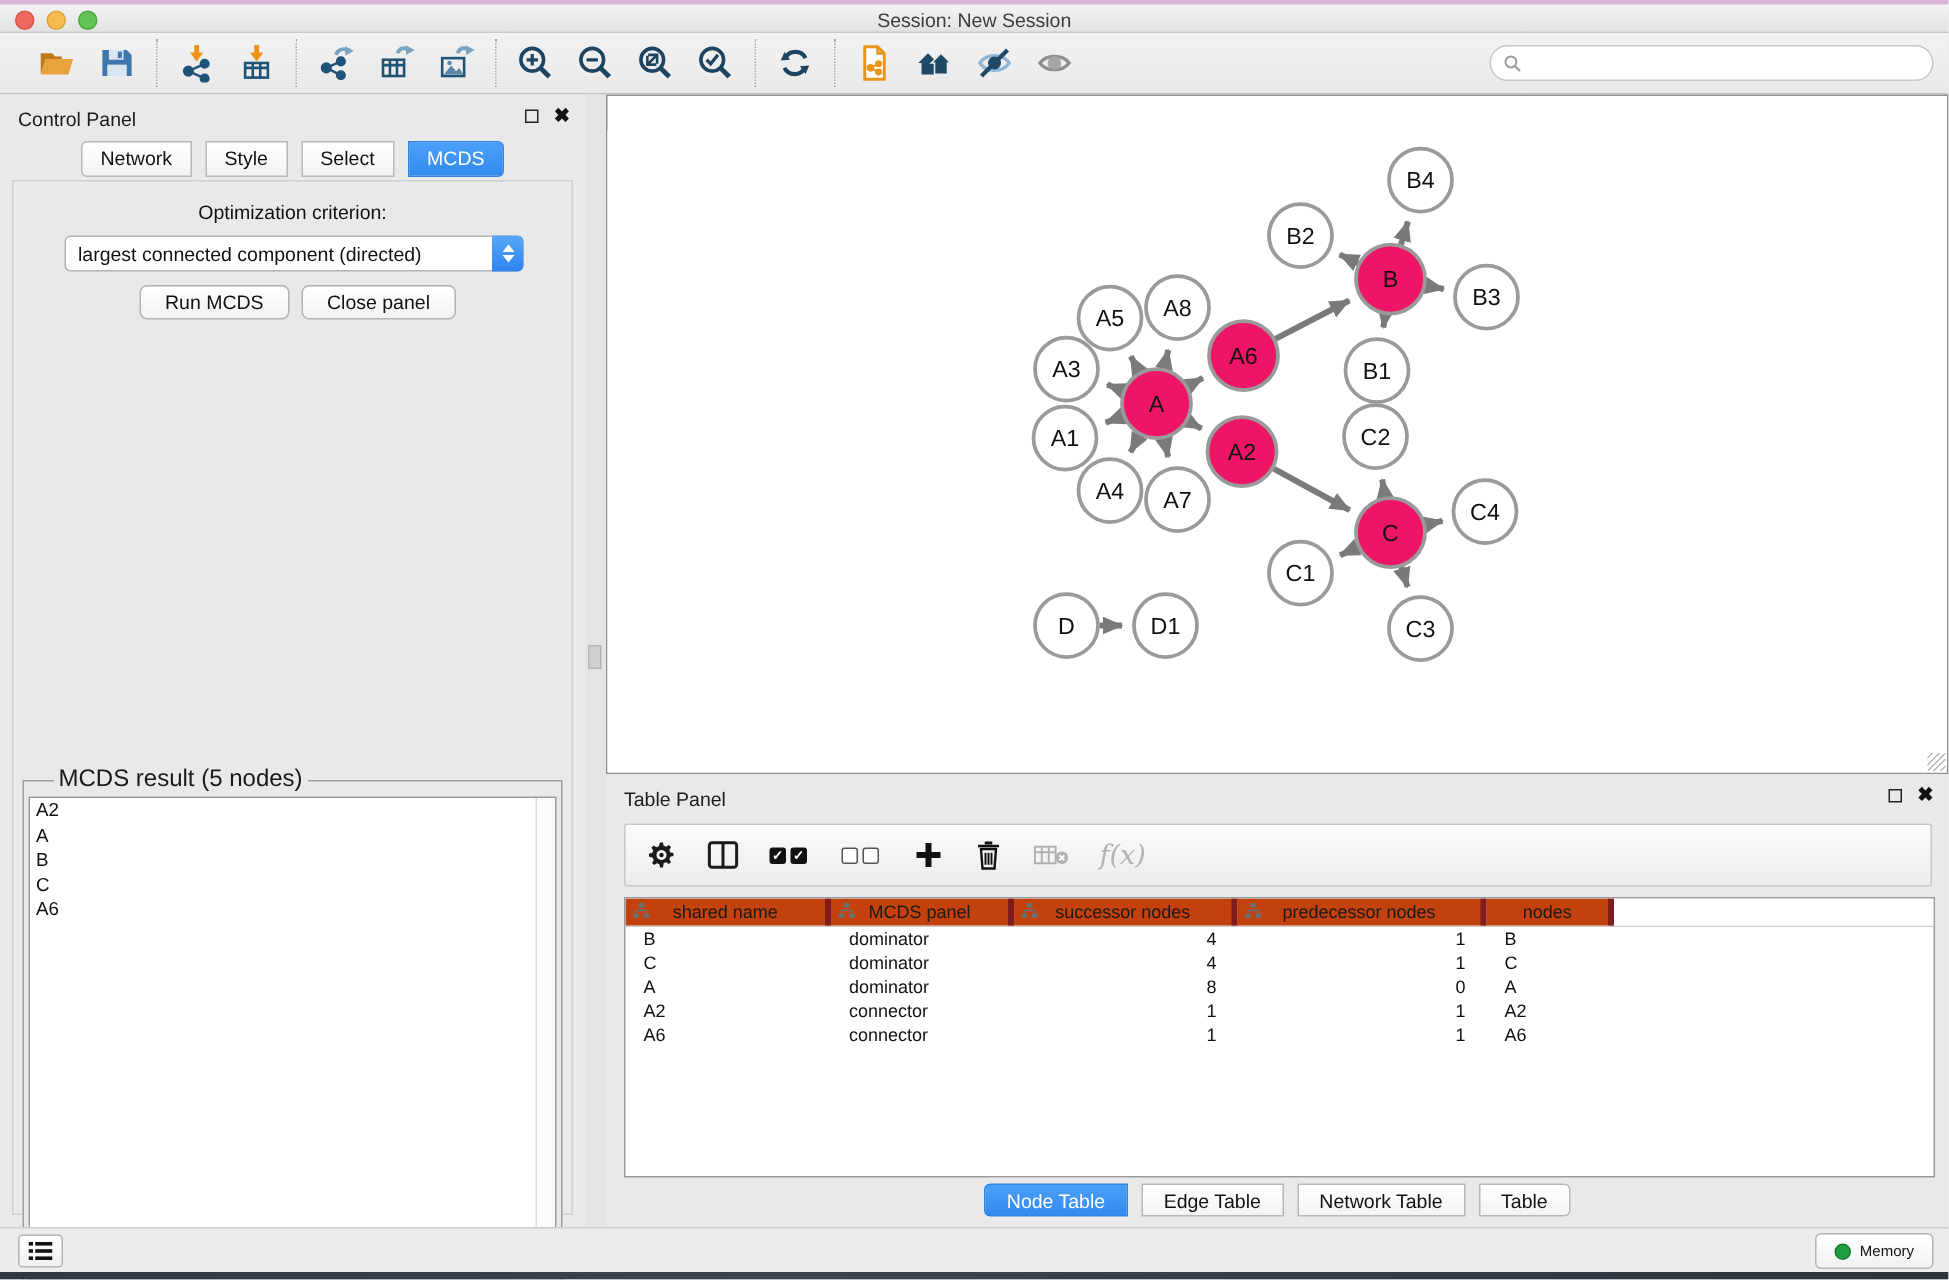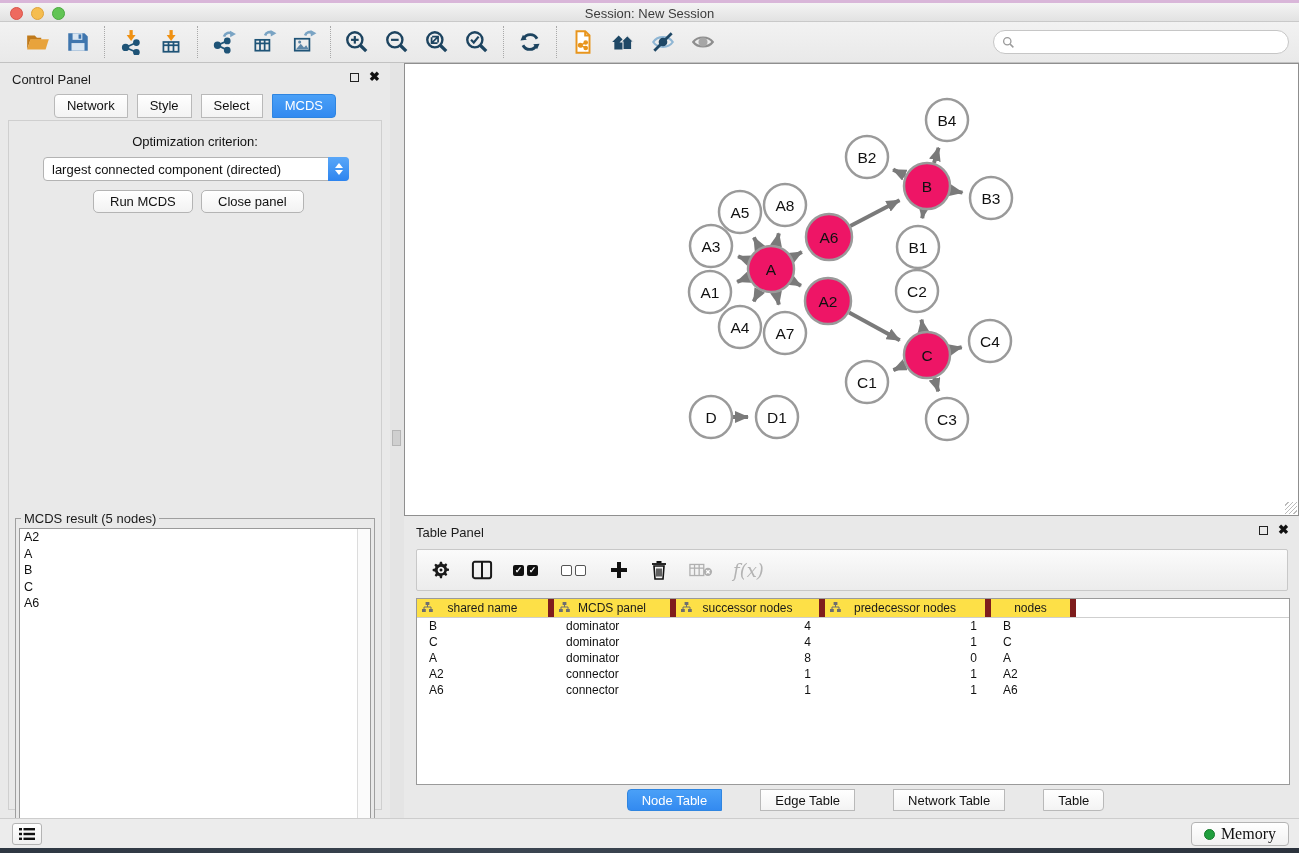--- a/index.html
+++ b/index.html
@@ -59,7 +59,7 @@
   #close-btn { left:192px; }
   #result-box { position:absolute; left:6px; top:390px; width:360px; height:347px;
     border:1px solid #9f9f9f; background:#e9e9e9; }
-  #result-box legend { font-size:13px; color:#1a1a1a; padding:0 3px; margin-left:5px; }
+  #result-box legend { font-size:16px; color:#1a1a1a; padding:0 3px; margin-left:20px; }
   #result-list { position:absolute; left:3px; right:3px; top:2px; bottom:3px; background:#fff;
     border:1px solid #9a9a9a; overflow:hidden; }
   #result-scroll { position:absolute; right:0; top:0; bottom:0; width:13px; background:#fbfbfb; border-left:1px solid #dcdcdc; }

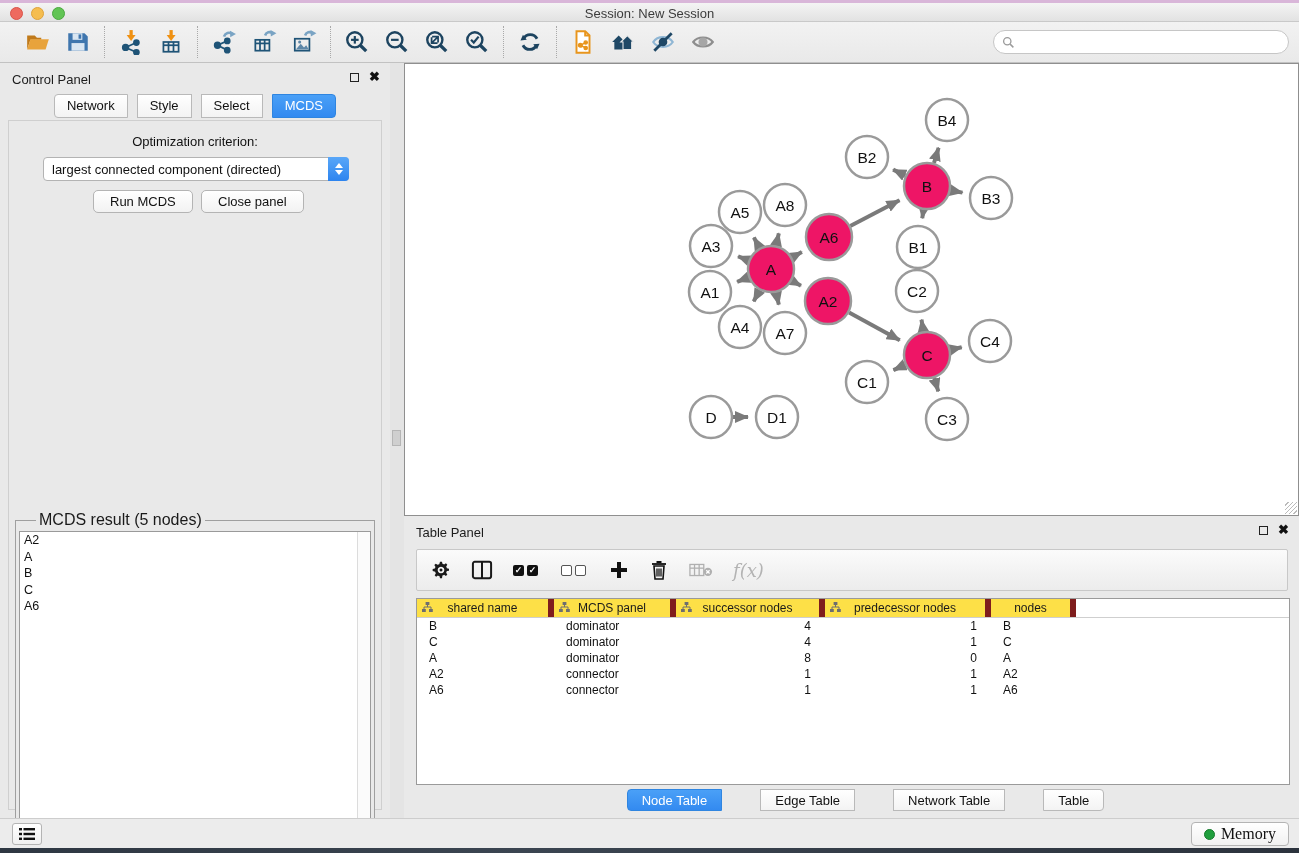--- a/index.html
+++ b/index.html
@@ -94,7 +94,7 @@
   #data-table { position:absolute; left:12px; top:82px; width:874px; height:187px; background:#fff;
     border:1px solid #9a9a9a; overflow:hidden; }
   #thead { display:flex; height:19px; border-bottom:1px solid #cfcfcf; }
-  .th { background:#fde047; border-right:6px solid #7f1d1d; display:flex; align-items:center;
+  .th { background:#c2410c; border-right:4px solid #7f1d1d; display:flex; align-items:center;
     justify-content:center; gap:5px; font-size:12px; color:#1a1a1a; position:relative; cursor:default; }
   .th .hicon { position:absolute; left:5px; top:3px; }
   .th.filler { background:#fff; border-right:none; flex:1; }

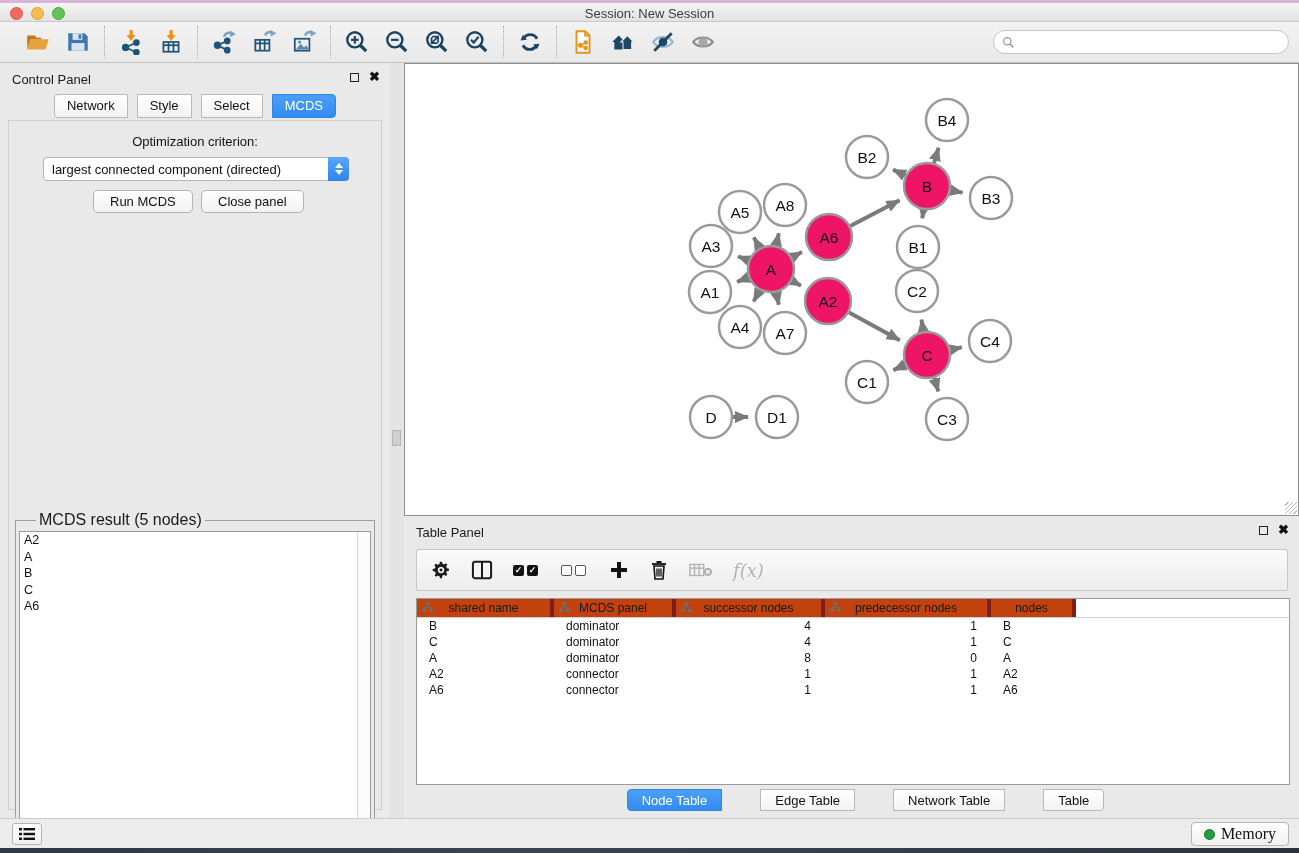--- a/index.html
+++ b/index.html
@@ -103,7 +103,7 @@
   .td.l { padding-left:12px; text-align:left; }
   .td.r { padding-right:14px; text-align:right; }
   #tp-tabs { position:absolute; left:0; right:0; top:273px; text-align:center; }
-  #tp-tabs .segbtn { padding:3px 14px 2px;margin-left:28px; }
+  #tp-tabs .segbtn { padding:3px 14px 2px; }
 
   
   #statusbar { position:absolute; left:0; top:818px; width:1299px; height:30px; background:#ececec; border-top:1px solid #cdcdcd; }

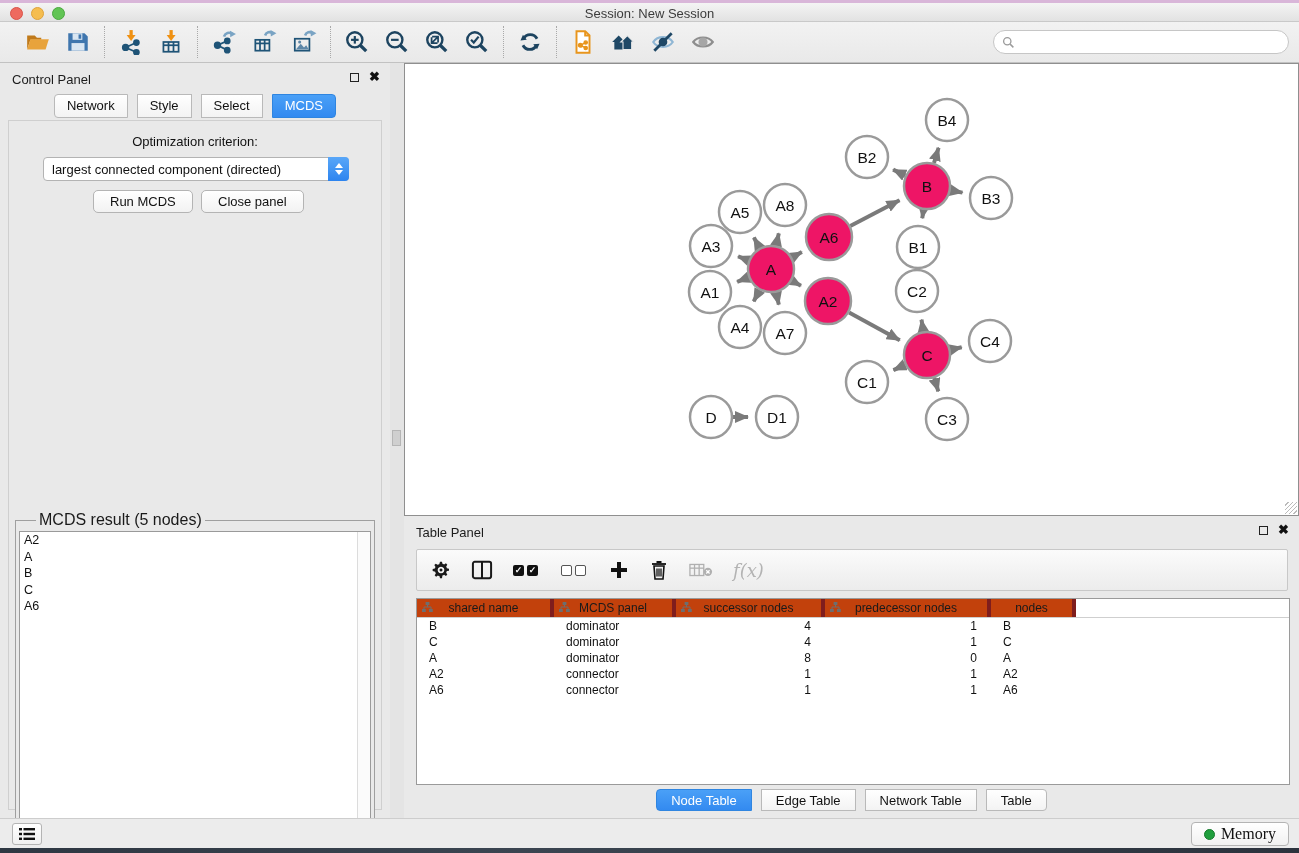--- a/index.html
+++ b/index.html
@@ -112,7 +112,7 @@
   #memory-btn { position:absolute; right:10px; top:3px; height:24px; background:linear-gradient(#fff,#f1f1f1);
     border:1px solid #b4b4b4; border-radius:4px; display:flex; align-items:center; gap:6px; padding:0 12px; cursor:default; }
   #memory-dot { width:11px; height:11px; border-radius:50%; background:#1f9e3d; border:1px solid #157a2c; }
-  #memory-btn span.mlabel { font-size:16px; color:#111;font-family:Liberation Serif, serif; }
+  #memory-btn span.mlabel { font-size:10px; color:#111; }
   #bottom-strip { position:absolute; left:0; top:848px; width:1299px; height:5px;
     background:linear-gradient(90deg,#2e3742,#3b4551 40%,#2c333d); }
 </style>

